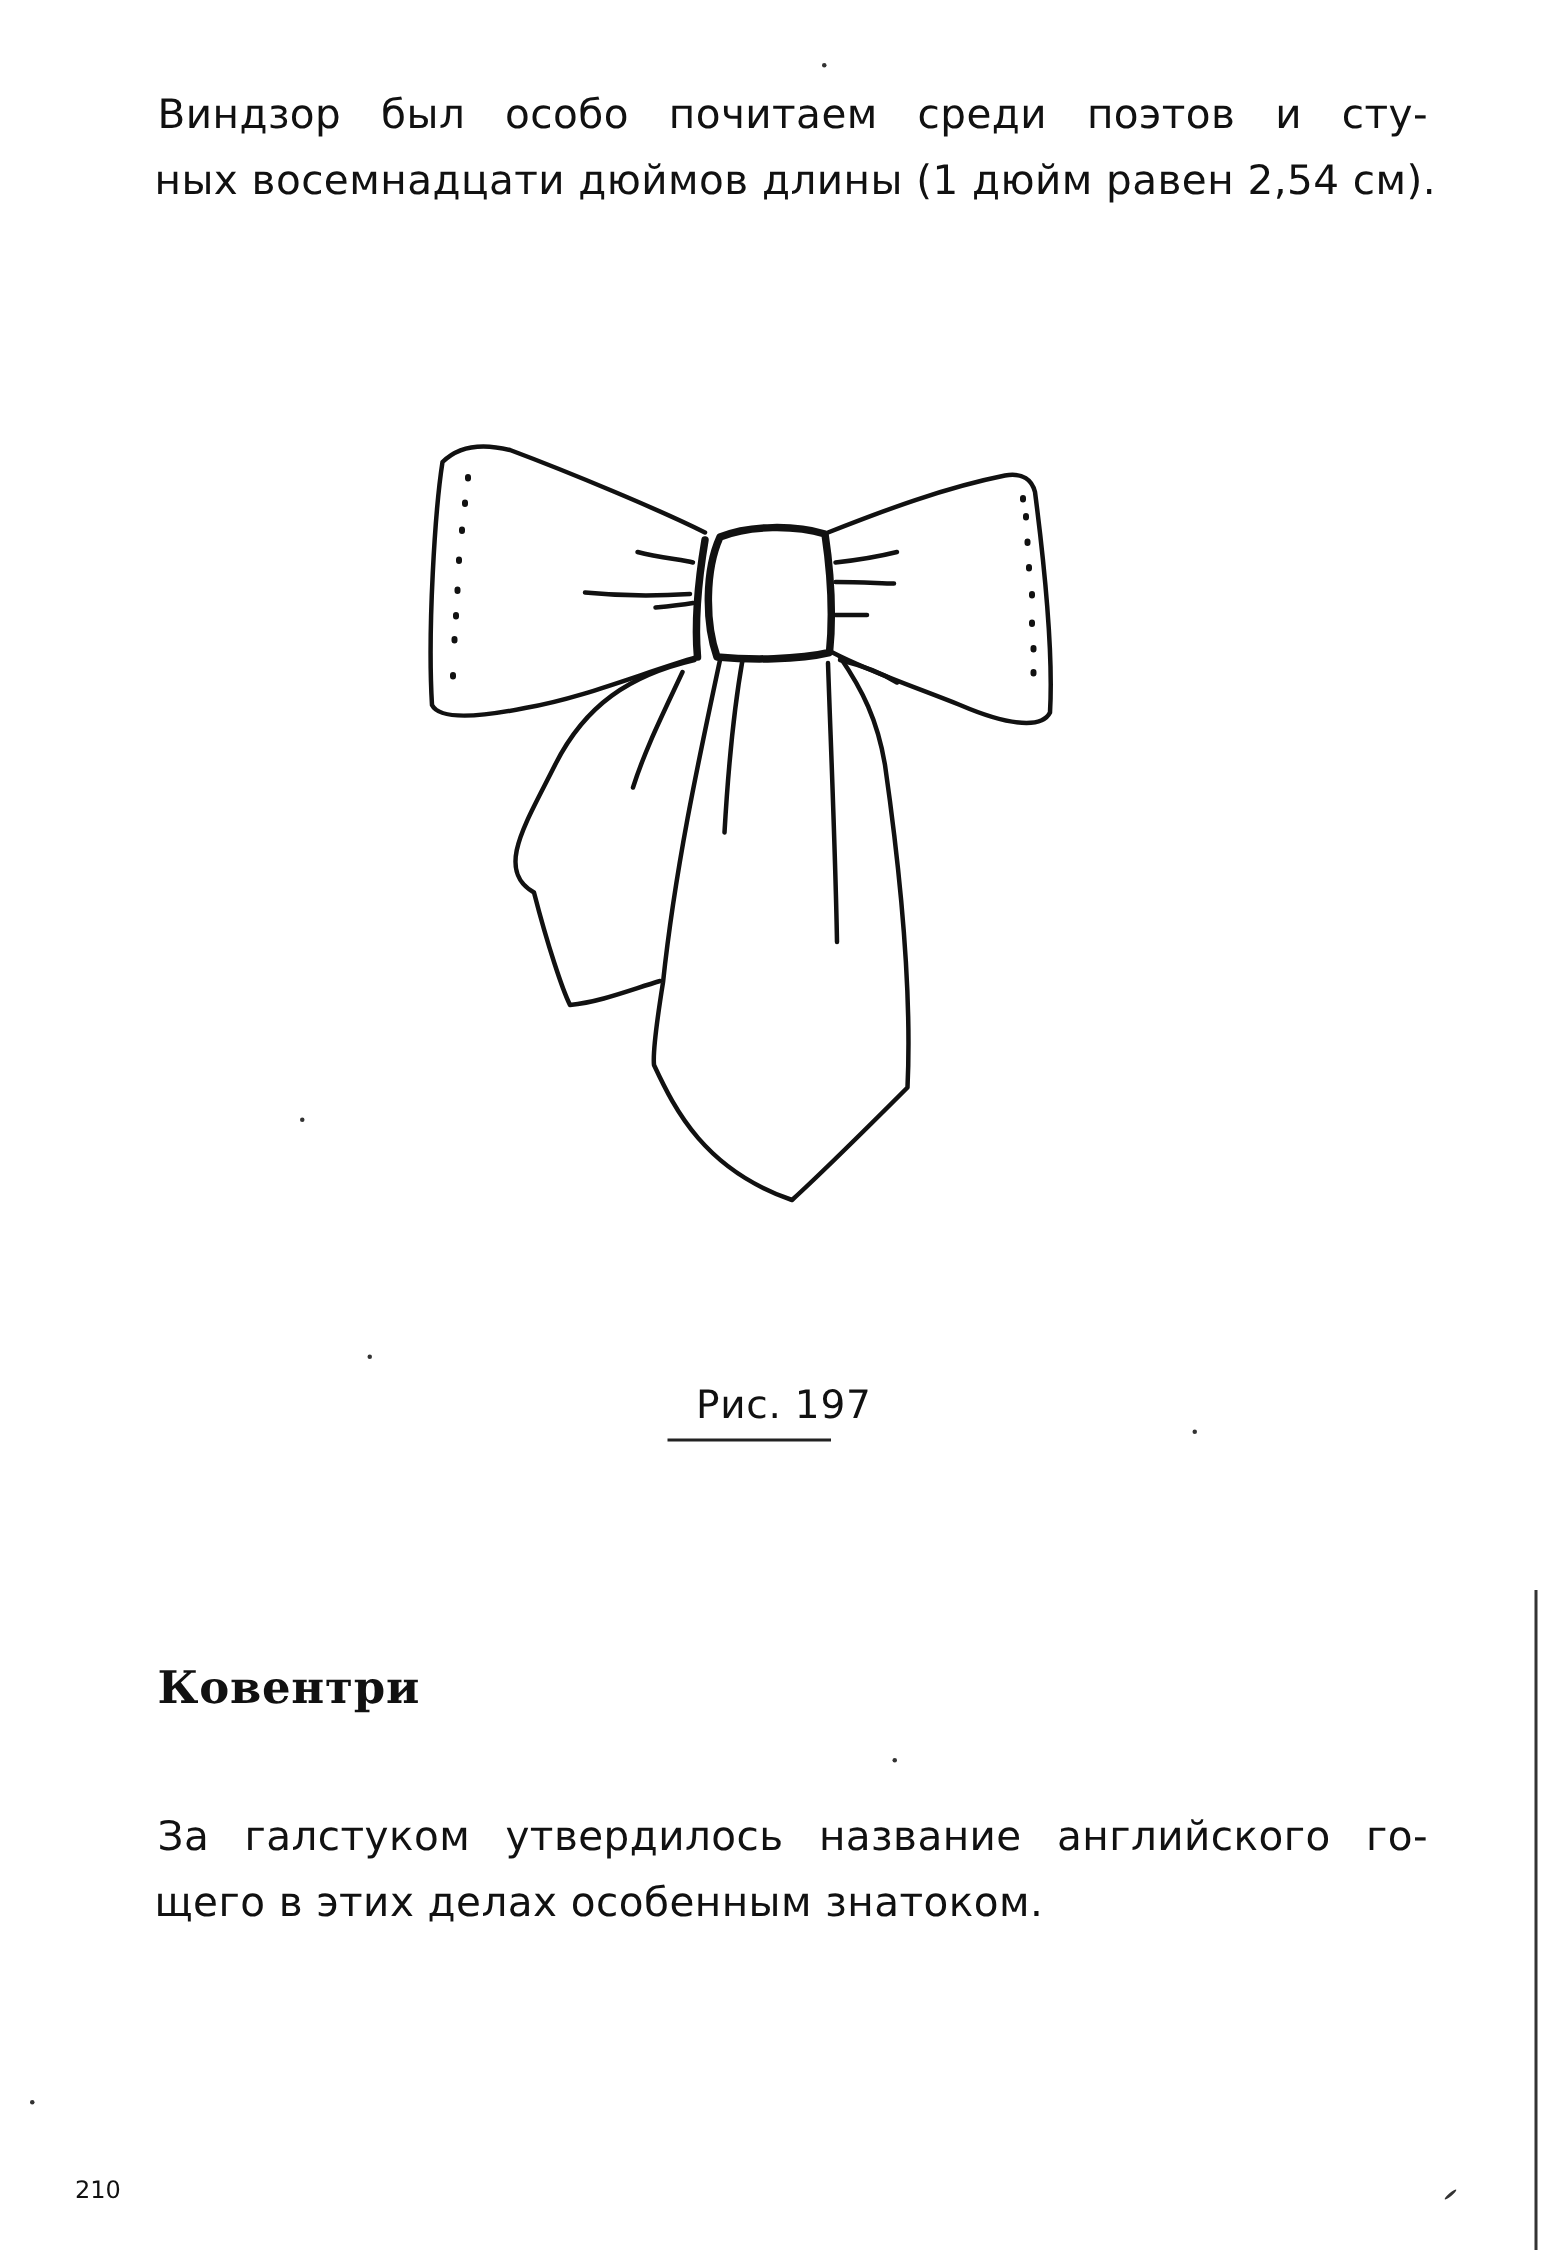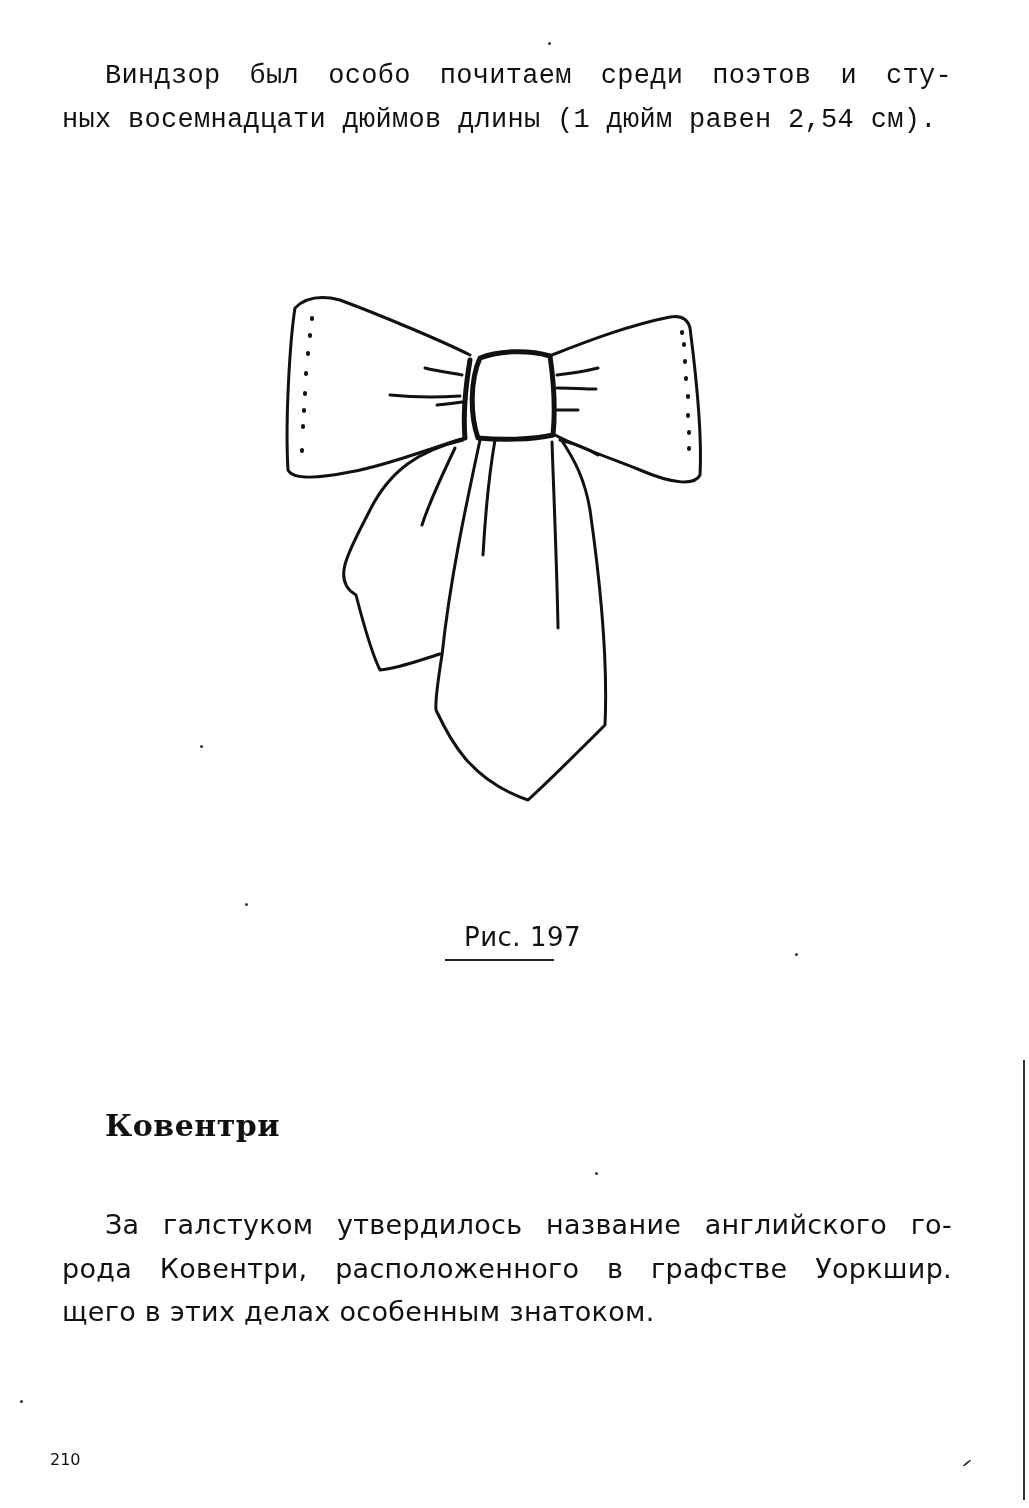--- a/index.html
+++ b/index.html
@@ -10,7 +10,7 @@
   .para .line { display: block; white-space: nowrap; text-align: justify; text-align-last: justify; }
   .para .line.first { padding-left: 43px; }
   .para .line.last { text-align-last: left; }
-  #p1 { top: 55px; font-family: Liberation Mono, monospace; }
+  #p1 { top: 55px; }
   #p2 { top: 1203px; }
   .heading { position: absolute; left: 105px; top: 1108px; font-family: "DejaVu Serif", serif;
              font-weight: bold; font-size: 30px; letter-spacing: 0.5px; }

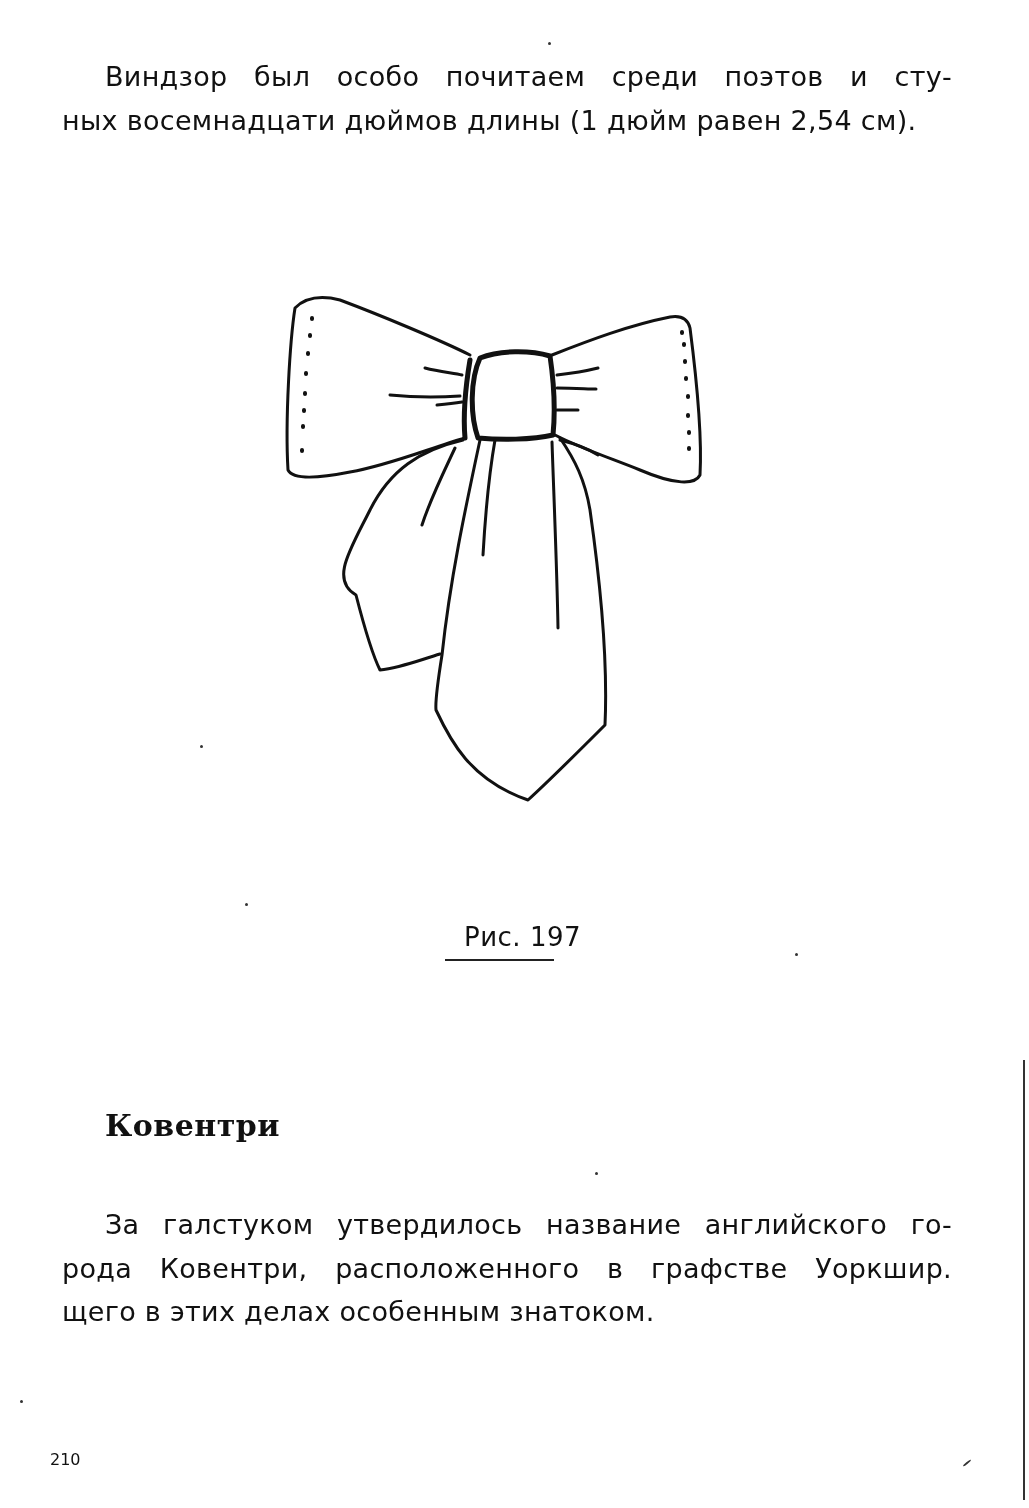--- a/index.html
+++ b/index.html
@@ -9,7 +9,7 @@
           text-align: justify; letter-spacing: 0.3px; }
   .para .line { display: block; white-space: nowrap; text-align: justify; text-align-last: justify; }
   .para .line.first { padding-left: 43px; }
-  .para .line.last { text-align-last: left; }
+  .para .line.last { text-align-last: left; margin-left: 41px; }
   #p1 { top: 55px; }
   #p2 { top: 1203px; }
   .heading { position: absolute; left: 105px; top: 1108px; font-family: "DejaVu Serif", serif;

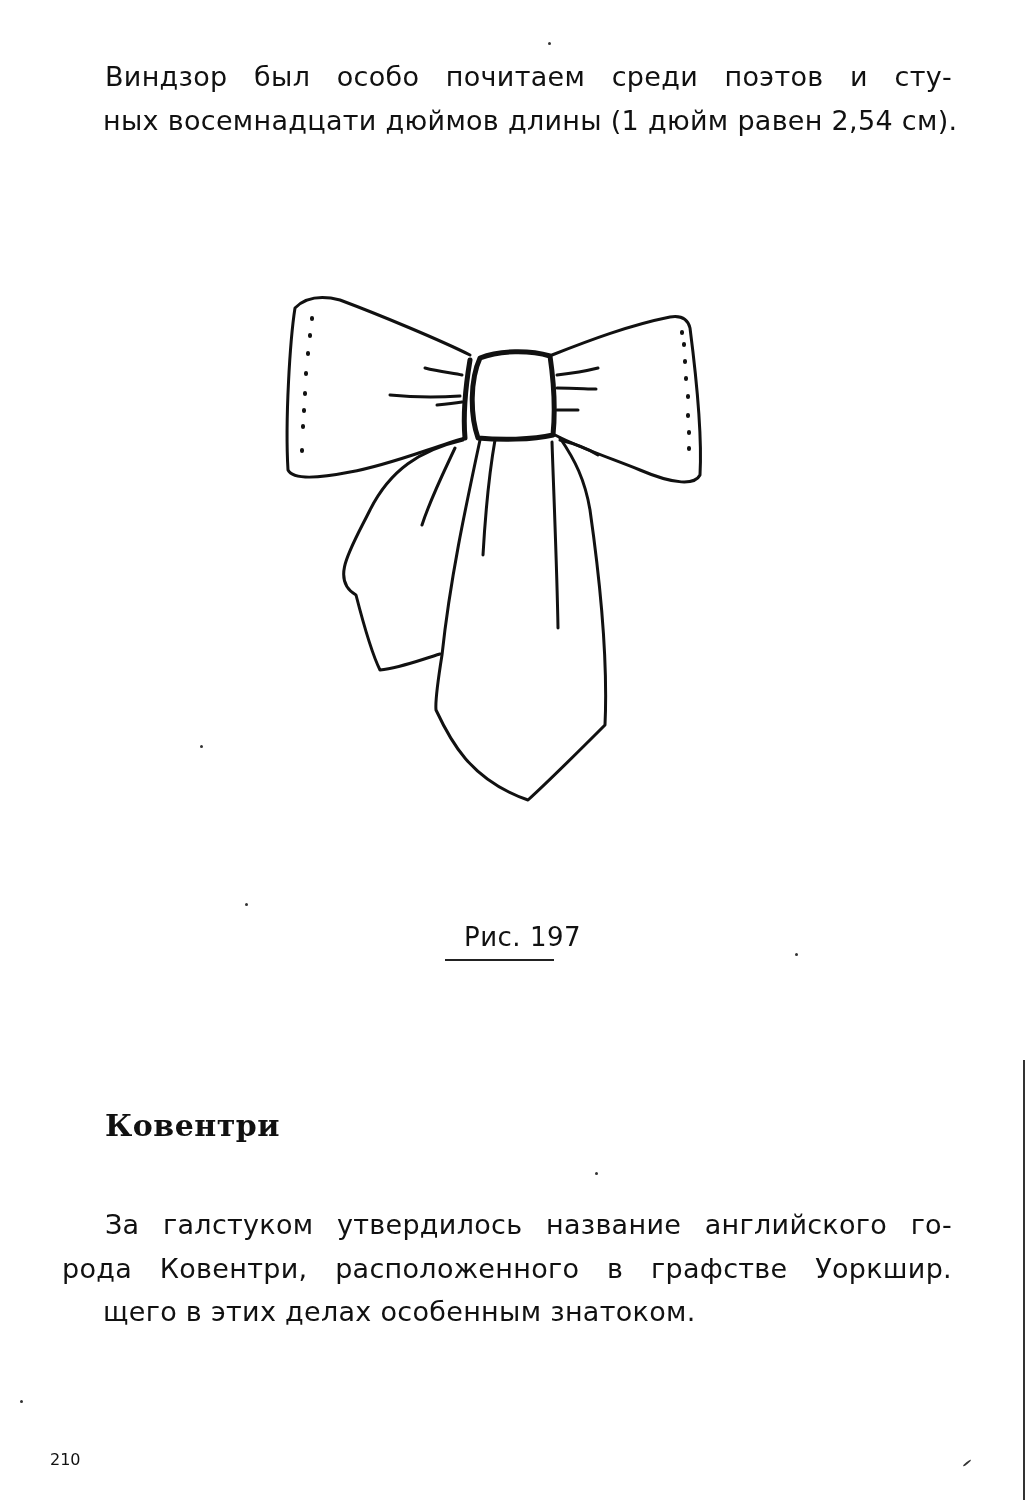--- a/index.html
+++ b/index.html
@@ -66,7 +66,6 @@
 
 <div id="p2" class="para">
   <span class="line first">За галстуком утвердилось название английского го-</span>
-  <span class="line">рода Ковентри, расположенного в графстве Уоркшир.</span>
   <span class="line last">щего в этих делах особенным знатоком.</span>
 </div>
 

